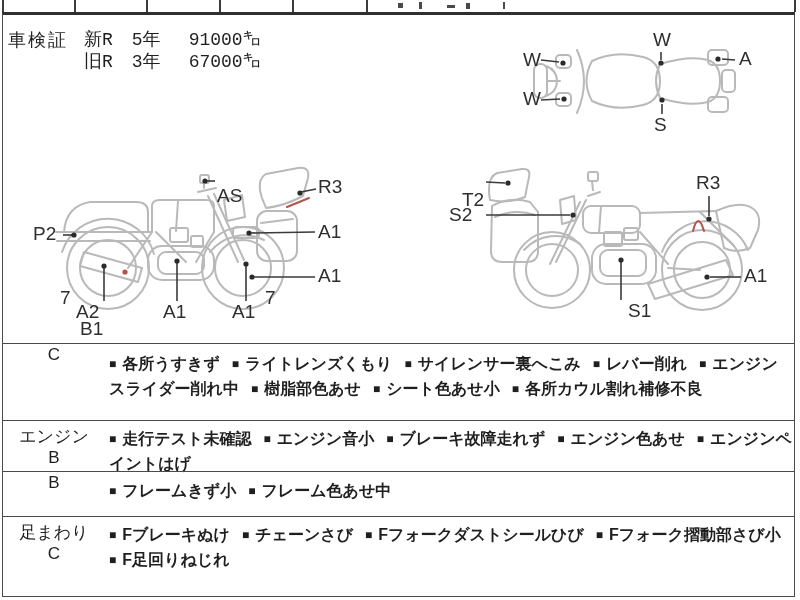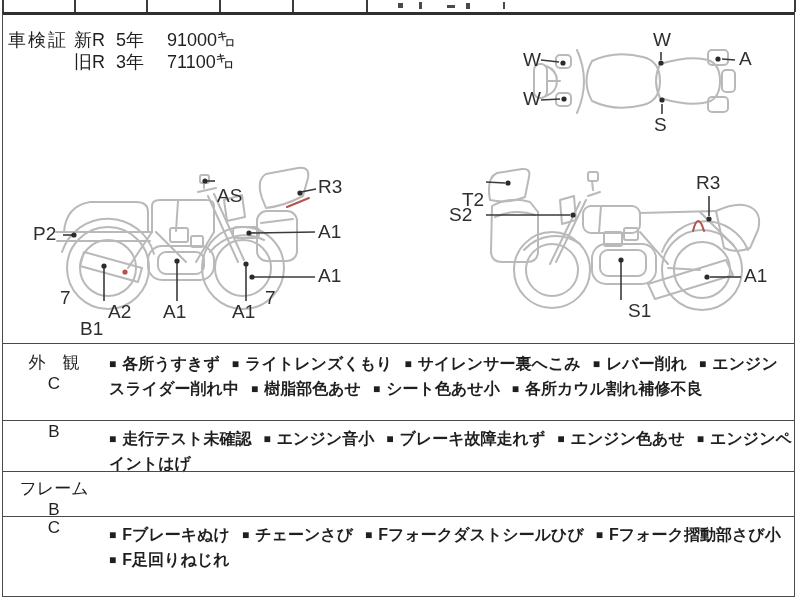--- a/index.html
+++ b/index.html
@@ -14,7 +14,7 @@
   
   #reg{position:absolute;left:8px;top:28px;font-size:18px;line-height:20px;}
   #reg .lab{position:absolute;left:0;top:2px;letter-spacing:2px;white-space:nowrap;}
-  .regrow{position:absolute;left:66px;white-space:nowrap;}
+  .regrow{position:absolute;left:76px;white-space:nowrap;font-family:Liberation Mono, monospace;}
   .regrow .c1{display:inline-block;width:37px;}
   .regrow .c2{display:inline-block;width:46px;}
   

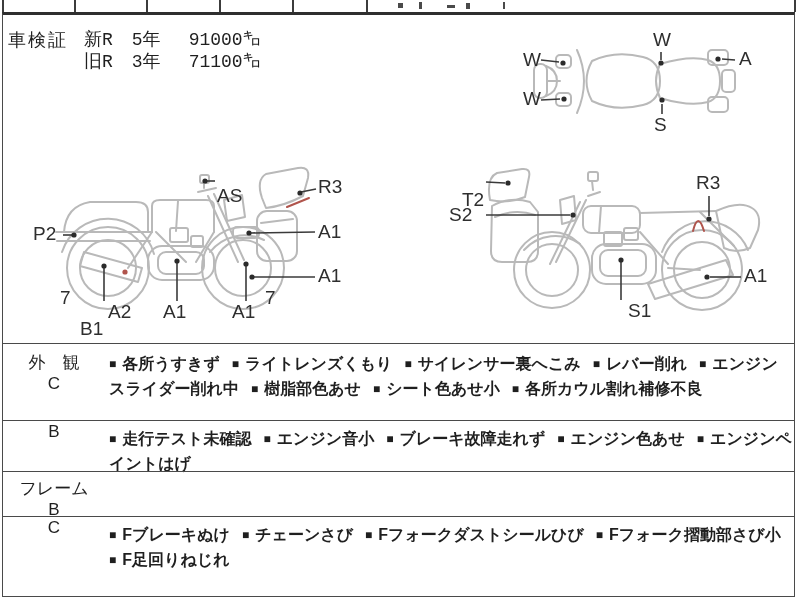--- a/index.html
+++ b/index.html
@@ -61,7 +61,7 @@
     <div class="regrow" style="top:24px">
       <span class="c1">旧R</span>
       <span class="c2">3年</span>
-      <span class="c3">71100㌔</span>
+      <span class="c3">67000㌔</span>
     </div>
   </div>
 

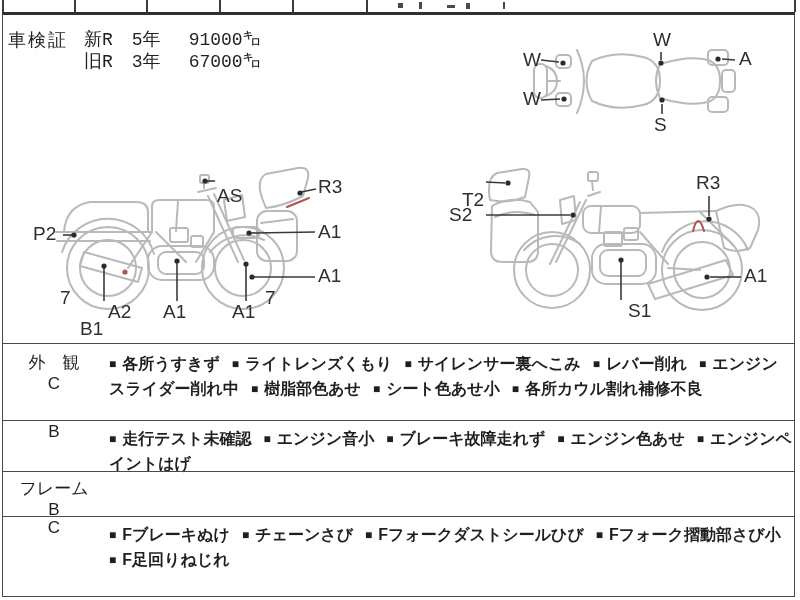--- a/index.html
+++ b/index.html
@@ -190,7 +190,7 @@
     <div class="dlab" style="left:33px;top:226px">P2</div>
     <div class="dlab" style="left:318px;top:224px">A1</div>
     <div class="dlab" style="left:318px;top:268px">A1</div>
-    <div class="dlab" style="left:108px;top:304px">A2</div>
+    <div class="dlab" style="left:76px;top:304px">A2</div>
     <div class="dlab" style="left:80px;top:321px">B1</div>
     <div class="dlab" style="left:163px;top:304px">A1</div>
     <div class="dlab" style="left:232px;top:304px">A1</div>

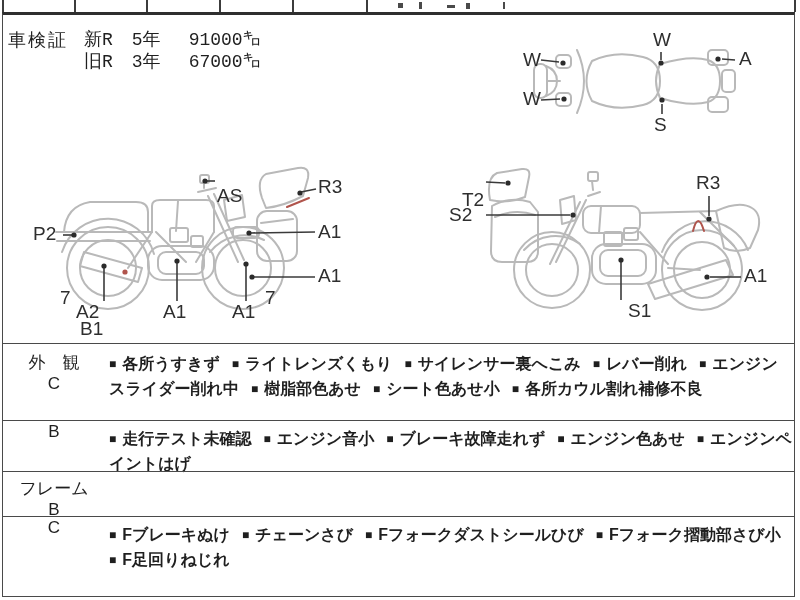--- a/index.html
+++ b/index.html
@@ -210,7 +210,6 @@
 
   <div class="sec-row" style="top:343px;height:77px">
     <div class="sec-label">
-      <div class="sec-name">外　観</div>
       <div class="sec-grade">C</div>
     </div>
     <div class="sec-items"><span class="itm"><span class="blt">■</span><span>各所うすきず</span></span><span class="itm"><span class="blt">■</span><span>ライトレンズくもり</span></span><span class="itm"><span class="blt">■</span><span>サイレンサー裏へこみ</span></span><span class="itm"><span class="blt">■</span><span>レバー削れ</span></span><span class="itm"><span class="blt">■</span><span>エンジンスライダー削れ中</span></span><span class="itm"><span class="blt">■</span><span>樹脂部色あせ</span></span><span class="itm"><span class="blt">■</span><span>シート色あせ小</span></span><span class="itm"><span class="blt">■</span><span>各所カウル割れ補修不良</span></span></div>

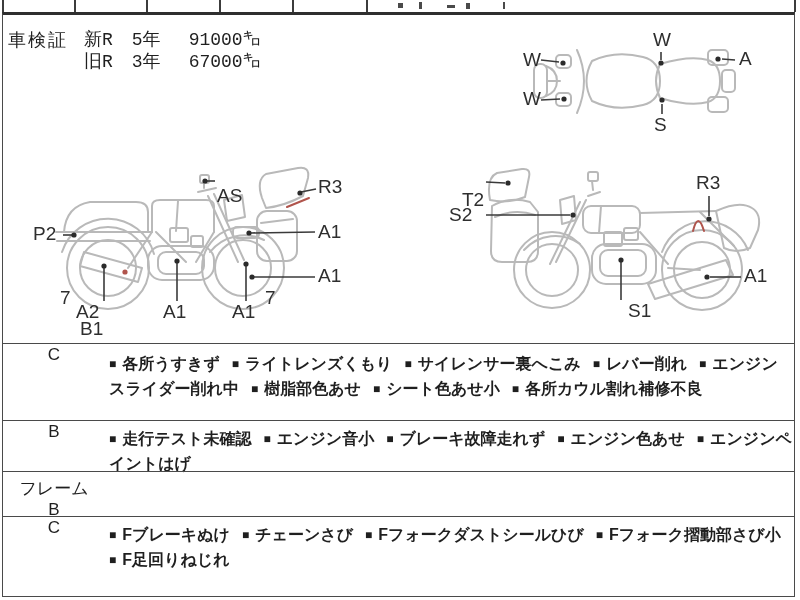--- a/index.html
+++ b/index.html
@@ -217,6 +217,7 @@
 
   <div class="sec-row" style="top:420px;height:51px">
     <div class="sec-label">
+      <div class="sec-name" style="padding-top:6px">エンジン</div>
       <div class="sec-grade">B</div>
     </div>
     <div class="sec-items" style="padding-top:6px"><span class="itm"><span class="blt">■</span><span>走行テスト未確認</span></span><span class="itm"><span class="blt">■</span><span>エンジン音小</span></span><span class="itm"><span class="blt">■</span><span>ブレーキ故障走れず</span></span><span class="itm"><span class="blt">■</span><span>エンジン色あせ</span></span><span class="itm"><span class="blt">■</span><span>エンジンペイントはげ</span></span></div>

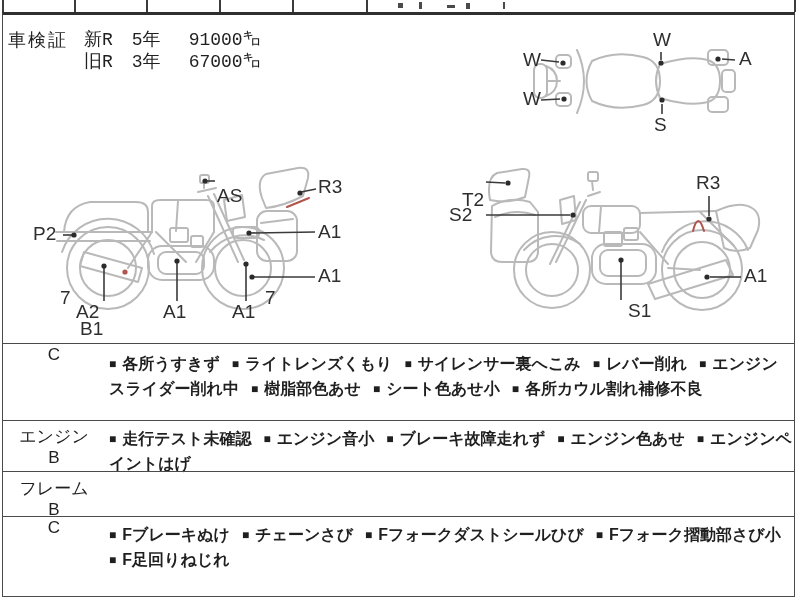--- a/index.html
+++ b/index.html
@@ -225,7 +225,6 @@
 
   <div class="sec-row" style="top:471px;height:45px">
     <div class="sec-label">
-      <div class="sec-name" style="padding-top:7px">フレーム</div>
       <div class="sec-grade">B</div>
     </div>
   </div>

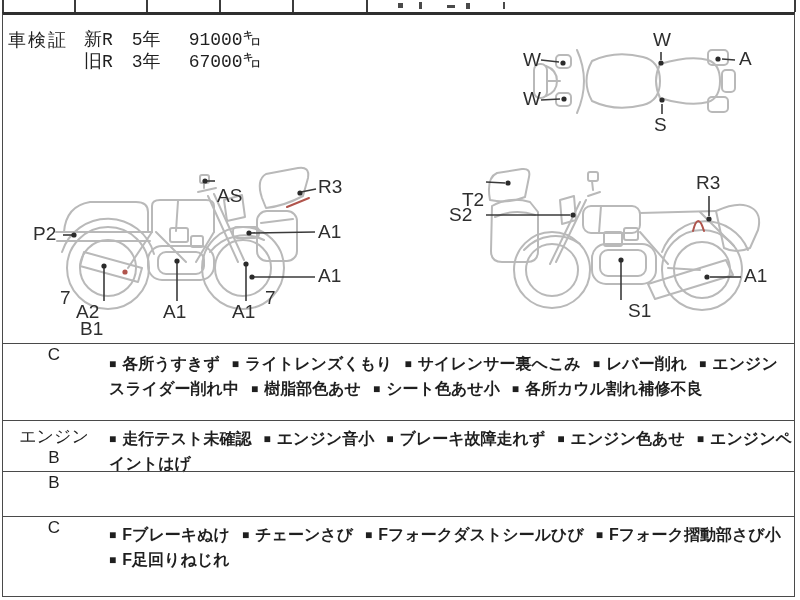--- a/index.html
+++ b/index.html
@@ -227,6 +227,7 @@
     <div class="sec-label">
       <div class="sec-grade">B</div>
     </div>
+    <div class="sec-items" style="padding-top:7px"><span class="itm"><span class="blt">■</span><span>フレームきず小</span></span><span class="itm"><span class="blt">■</span><span>フレーム色あせ中</span></span></div>
   </div>
 
   <div class="sec-row" style="top:516px;height:80px">

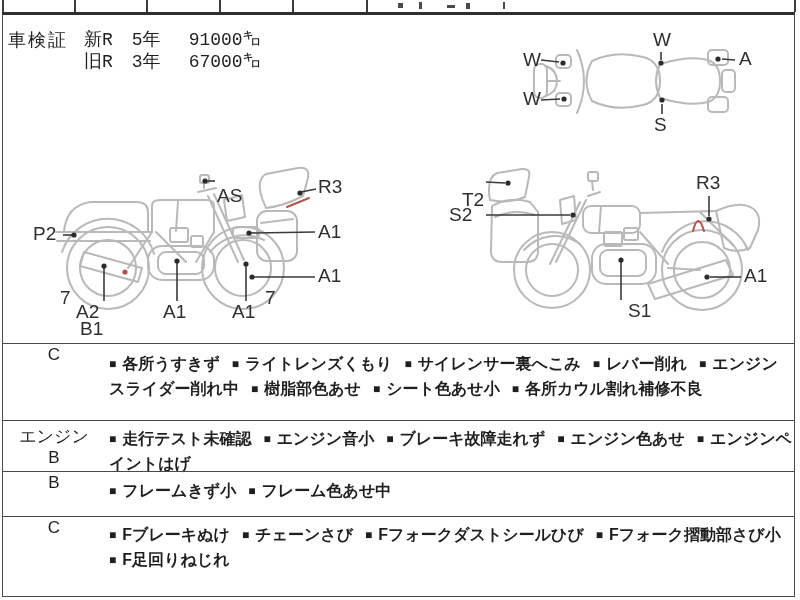--- a/index.html
+++ b/index.html
@@ -232,6 +232,7 @@
 
   <div class="sec-row" style="top:516px;height:80px">
     <div class="sec-label">
+      <div class="sec-name" style="padding-top:6px">足まわり</div>
       <div class="sec-grade">C</div>
     </div>
     <div class="sec-items" style="padding-top:6px"><span class="itm"><span class="blt">■</span><span>Fブレーキぬけ</span></span><span class="itm"><span class="blt">■</span><span>チェーンさび</span></span><span class="itm"><span class="blt">■</span><span>Fフォークダストシールひび</span></span><span class="itm"><span class="blt">■</span><span>Fフォーク摺動部さび小</span></span><span class="itm"><span class="blt">■</span><span>F足回りねじれ</span></span></div>

